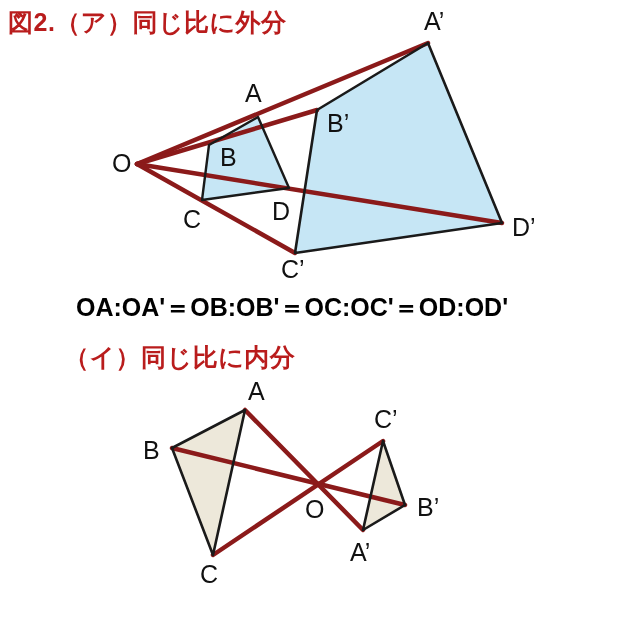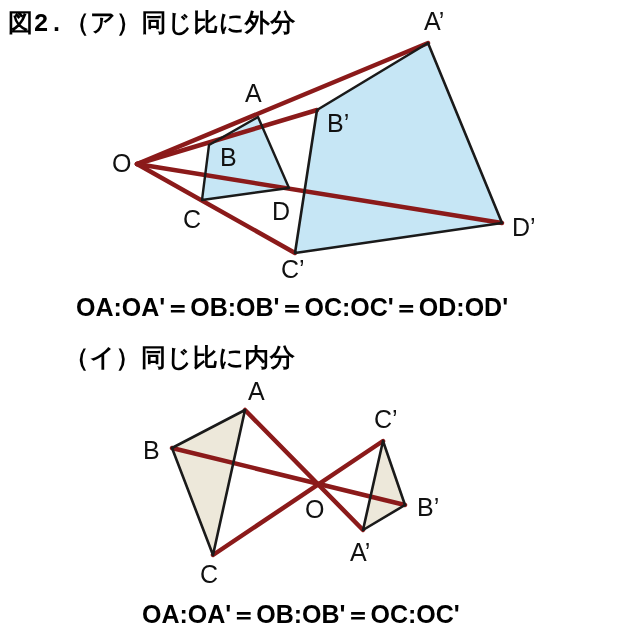--- a/index.html
+++ b/index.html
@@ -17,9 +17,9 @@
   }
   .heading {
     position: absolute;
-    font-family: Liberation Mono, monospace;
+    font-family: Liberation Sans, sans-serif;
     font-weight: 700;
-    color: #000000;
+    color: #b91c1c;
     white-space: nowrap;
     letter-spacing: 0.5px;
   }

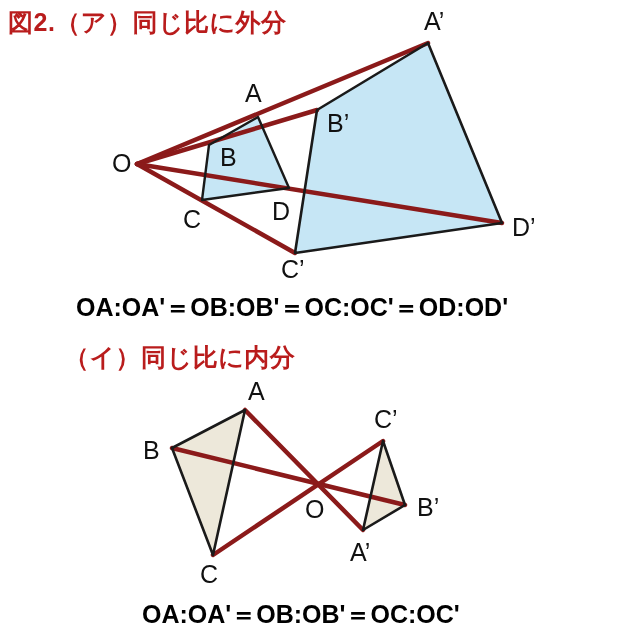--- a/index.html
+++ b/index.html
@@ -129,7 +129,6 @@
       </g>
   </svg>
 
-  <div class="formula" id="formula-bottom">OA:OA'＝OB:OB'＝OC:OC'</div>
 
 </div>
 

